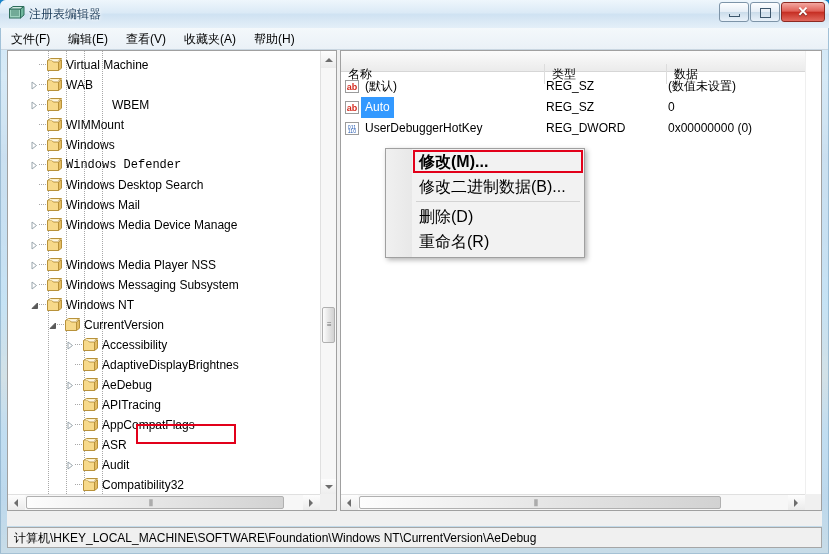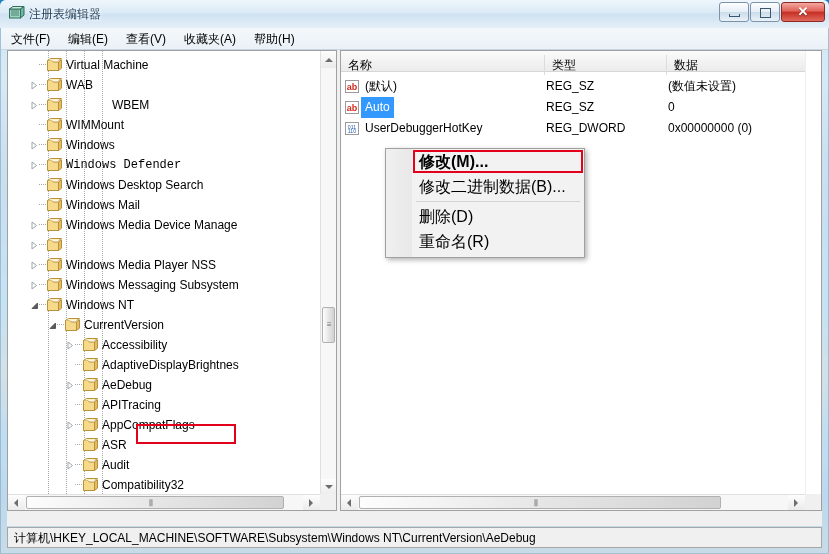--- a/index.html
+++ b/index.html
@@ -119,7 +119,7 @@
     background:linear-gradient(180deg,#fbfbfb 0%,#f3f3f3 50%,#ebebeb 100%);
     border-bottom:1px solid #d6d6d6;box-sizing:border-box;
   }
-  .col-h{position:absolute;top:4px;height:20px;line-height:20px;font-size:12px;color:#000;
+  .col-h{position:absolute;top:13px;height:20px;line-height:20px;font-size:12px;color:#000;
          padding-left:7px;box-sizing:border-box;border-right:1px solid #dcdcdc;}
   .lrow{position:absolute;left:0;width:464px;height:21px;line-height:21px;font-size:12px;color:#000;padding-left:32px;}
   .lname{position:absolute;left:0;top:0;height:21px;line-height:21px;padding-left:24px;}

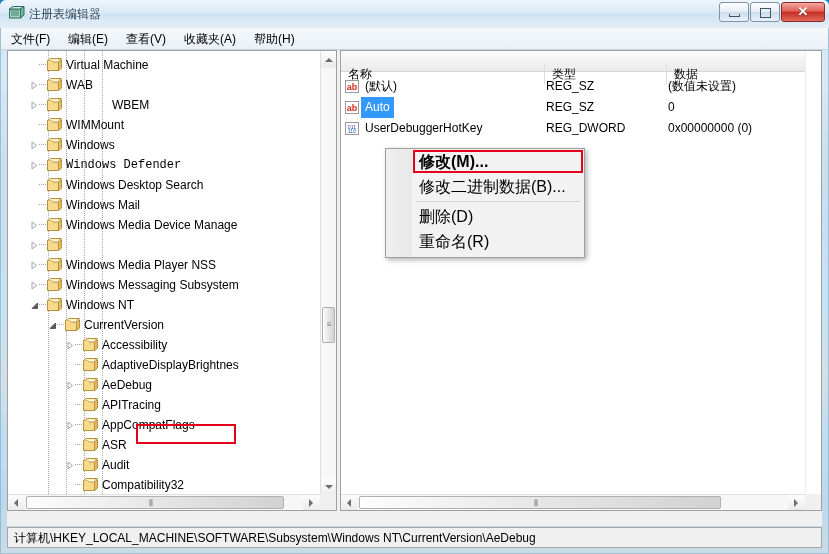--- a/index.html
+++ b/index.html
@@ -572,7 +572,7 @@
   </div>
 
   <div id="statusbar">
-    <span id="status-text">计算机\HKEY_LOCAL_MACHINE\SOFTWARE\Subsystem\Windows NT\CurrentVersion\AeDebug</span>
+    <span id="status-text">计算机\HKEY_LOCAL_MACHINE\SOFTWARE\Foundation\Windows NT\CurrentVersion\AeDebug</span>
   </div>
 </div>
 

